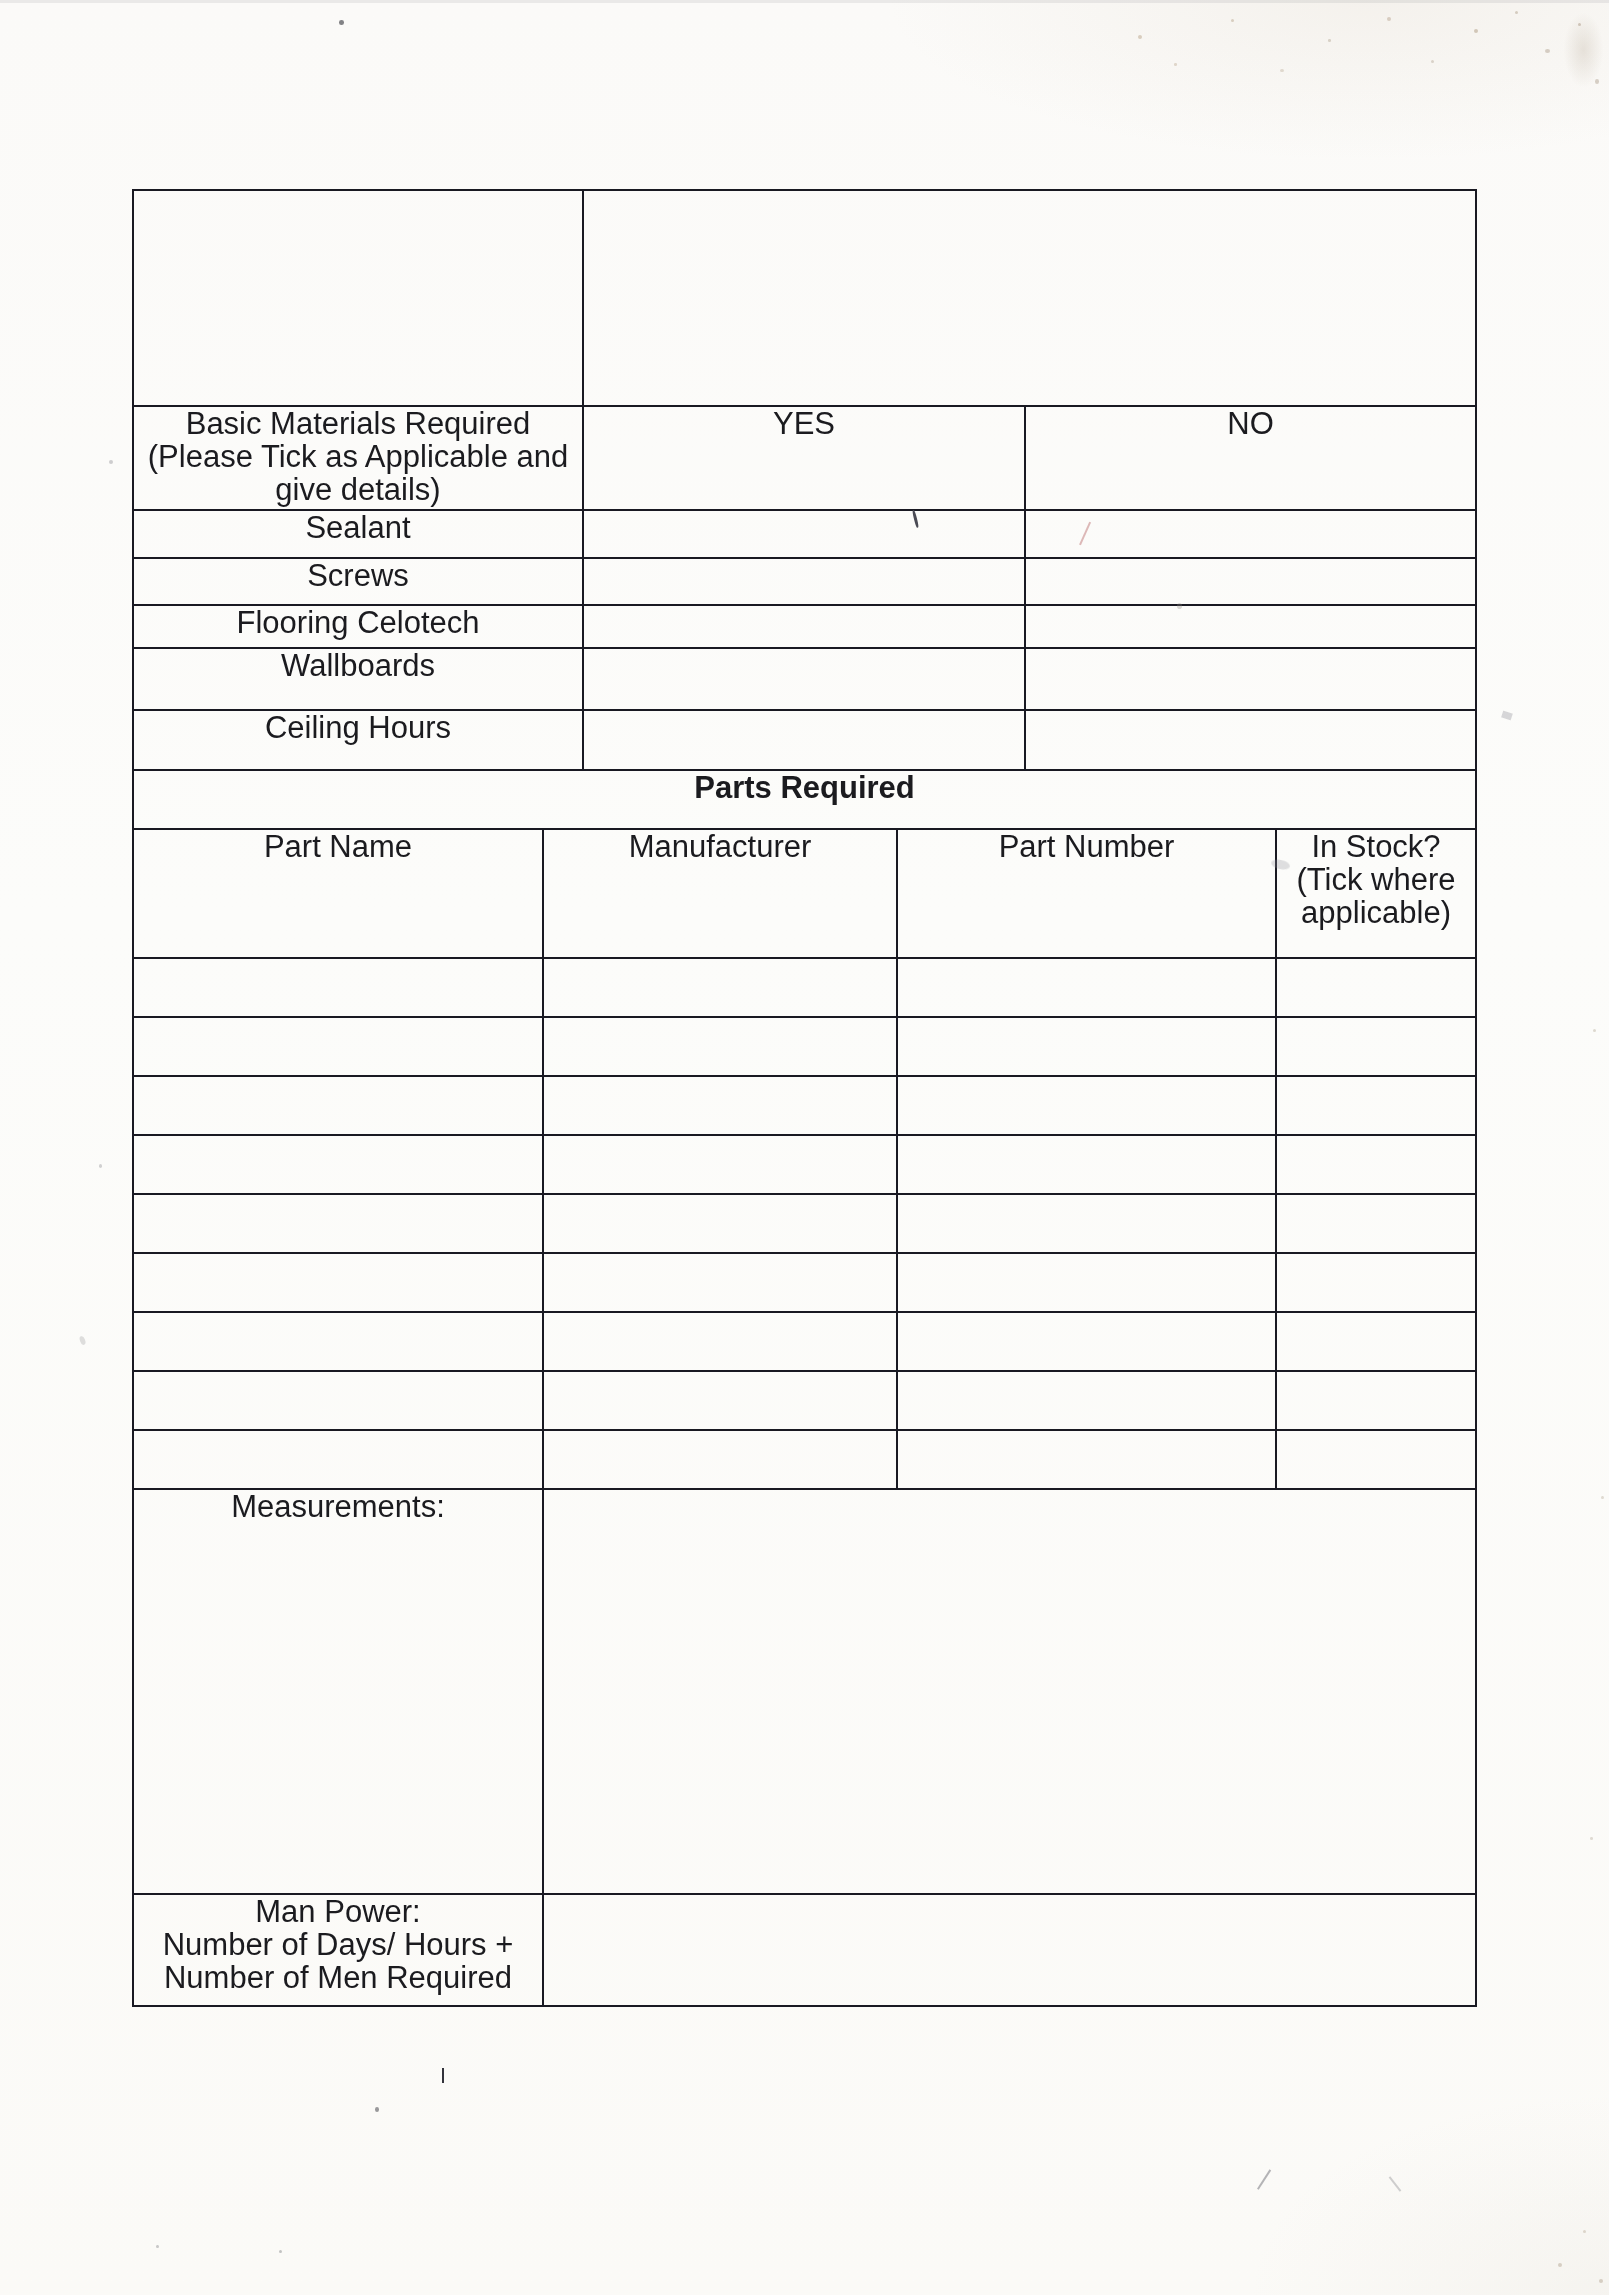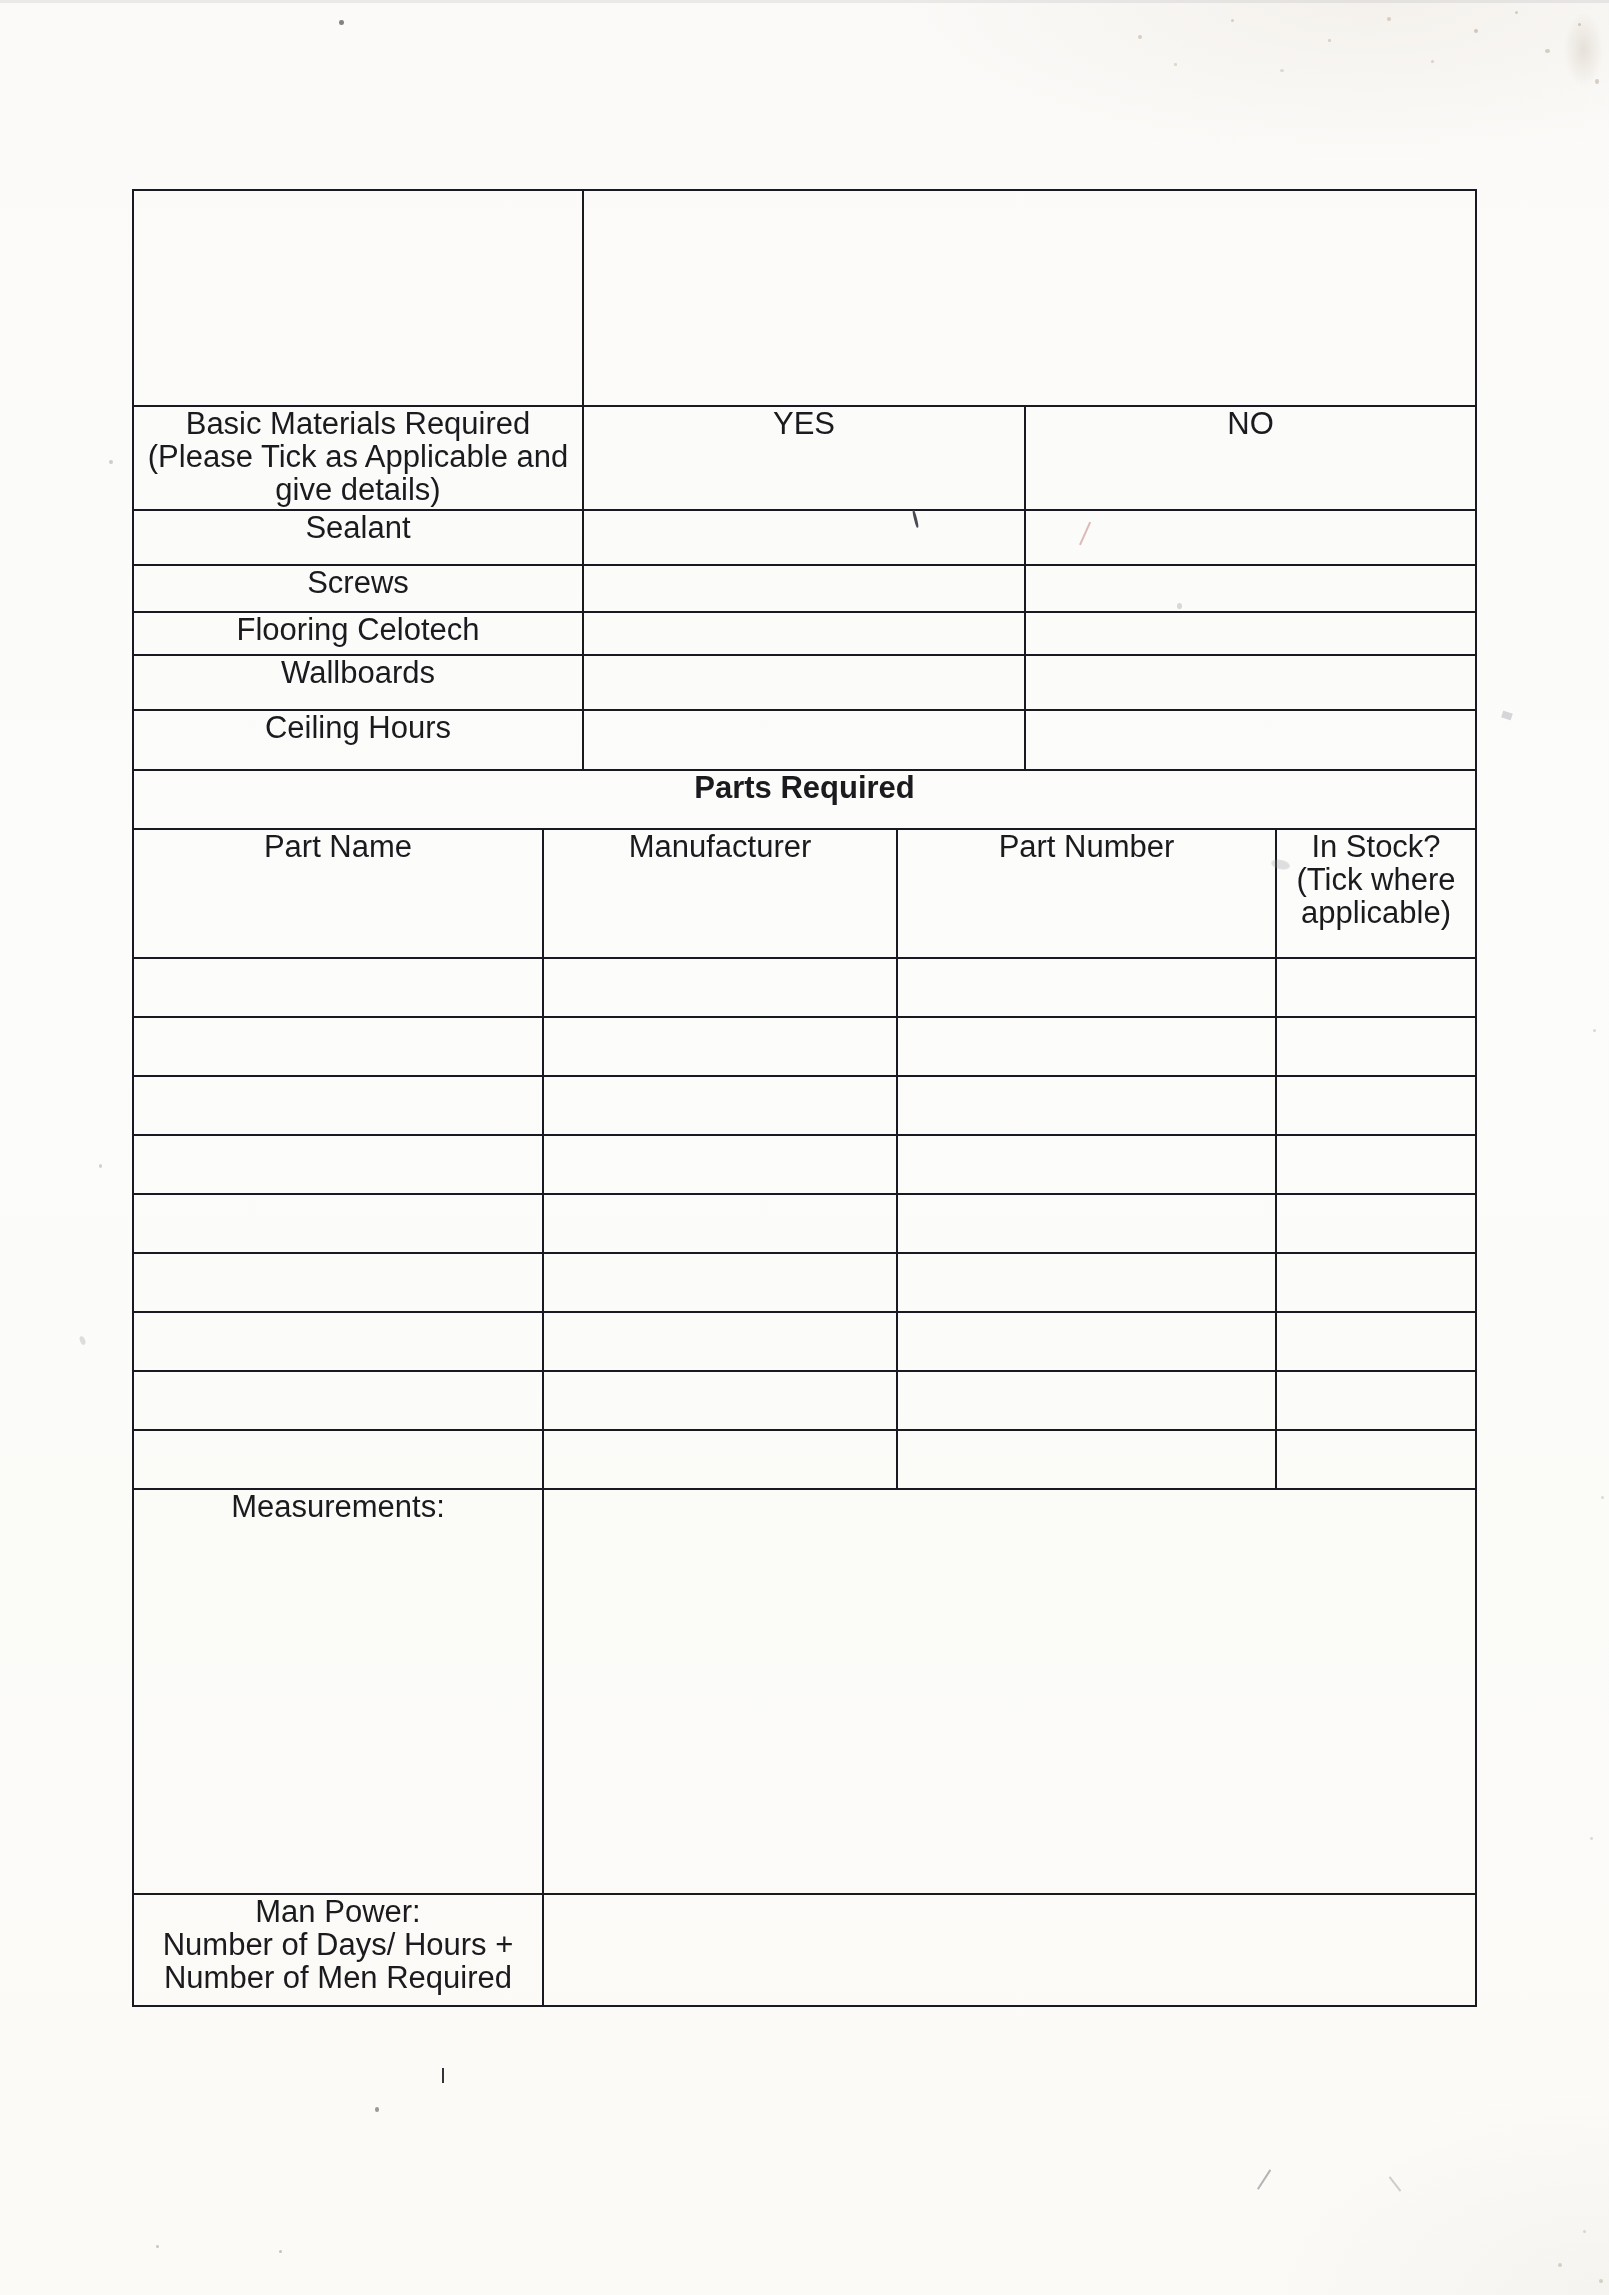--- a/index.html
+++ b/index.html
@@ -94,7 +94,7 @@
     </tbody>
 
     <tbody id="materials-items">
-        <tr class="r-item" style="height: 55px;">
+        <tr class="r-item" style="height: 48px;">
     <td colspan="2" class="c-label">Sealant</td>
     <td colspan="2"></td>
     <td colspan="2"></td>

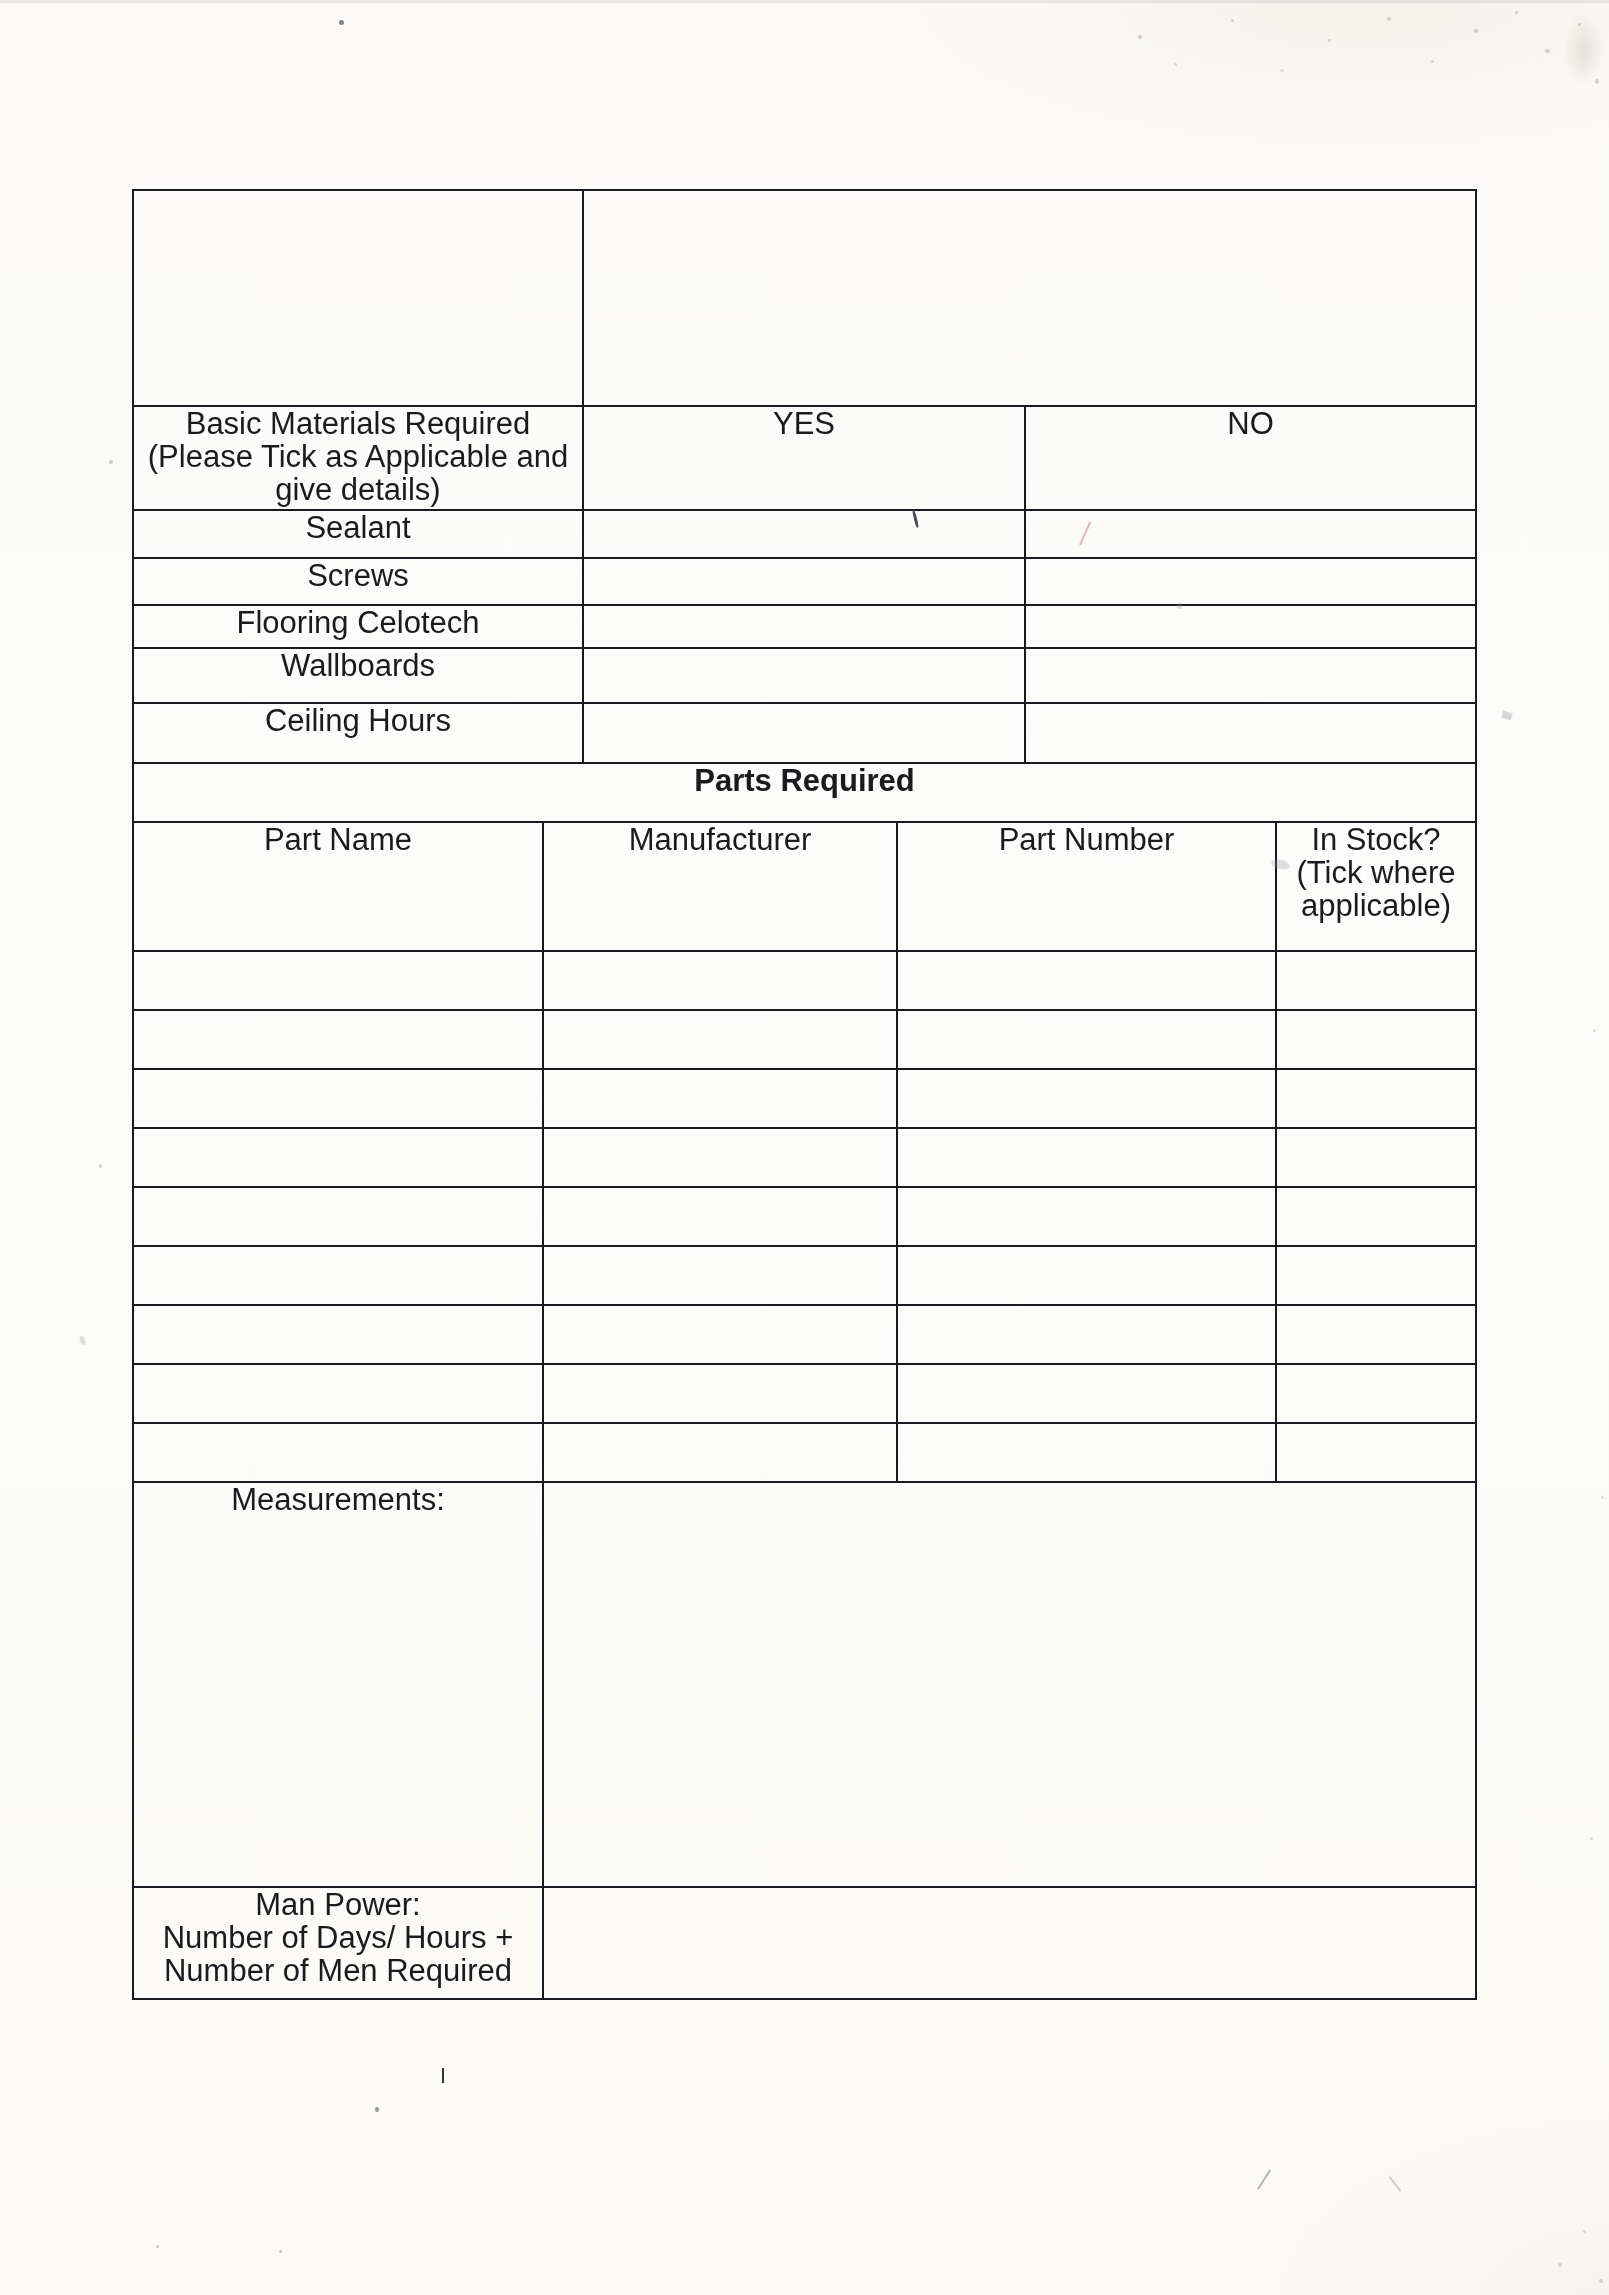--- a/index.html
+++ b/index.html
@@ -109,7 +109,7 @@
     <td colspan="2"></td>
     <td colspan="2"></td>
   </tr>
-        <tr class="r-item" style="height: 55px;">
+        <tr class="r-item" style="height: 62px;">
     <td colspan="2" class="c-label">Wallboards</td>
     <td colspan="2"></td>
     <td colspan="2"></td>

